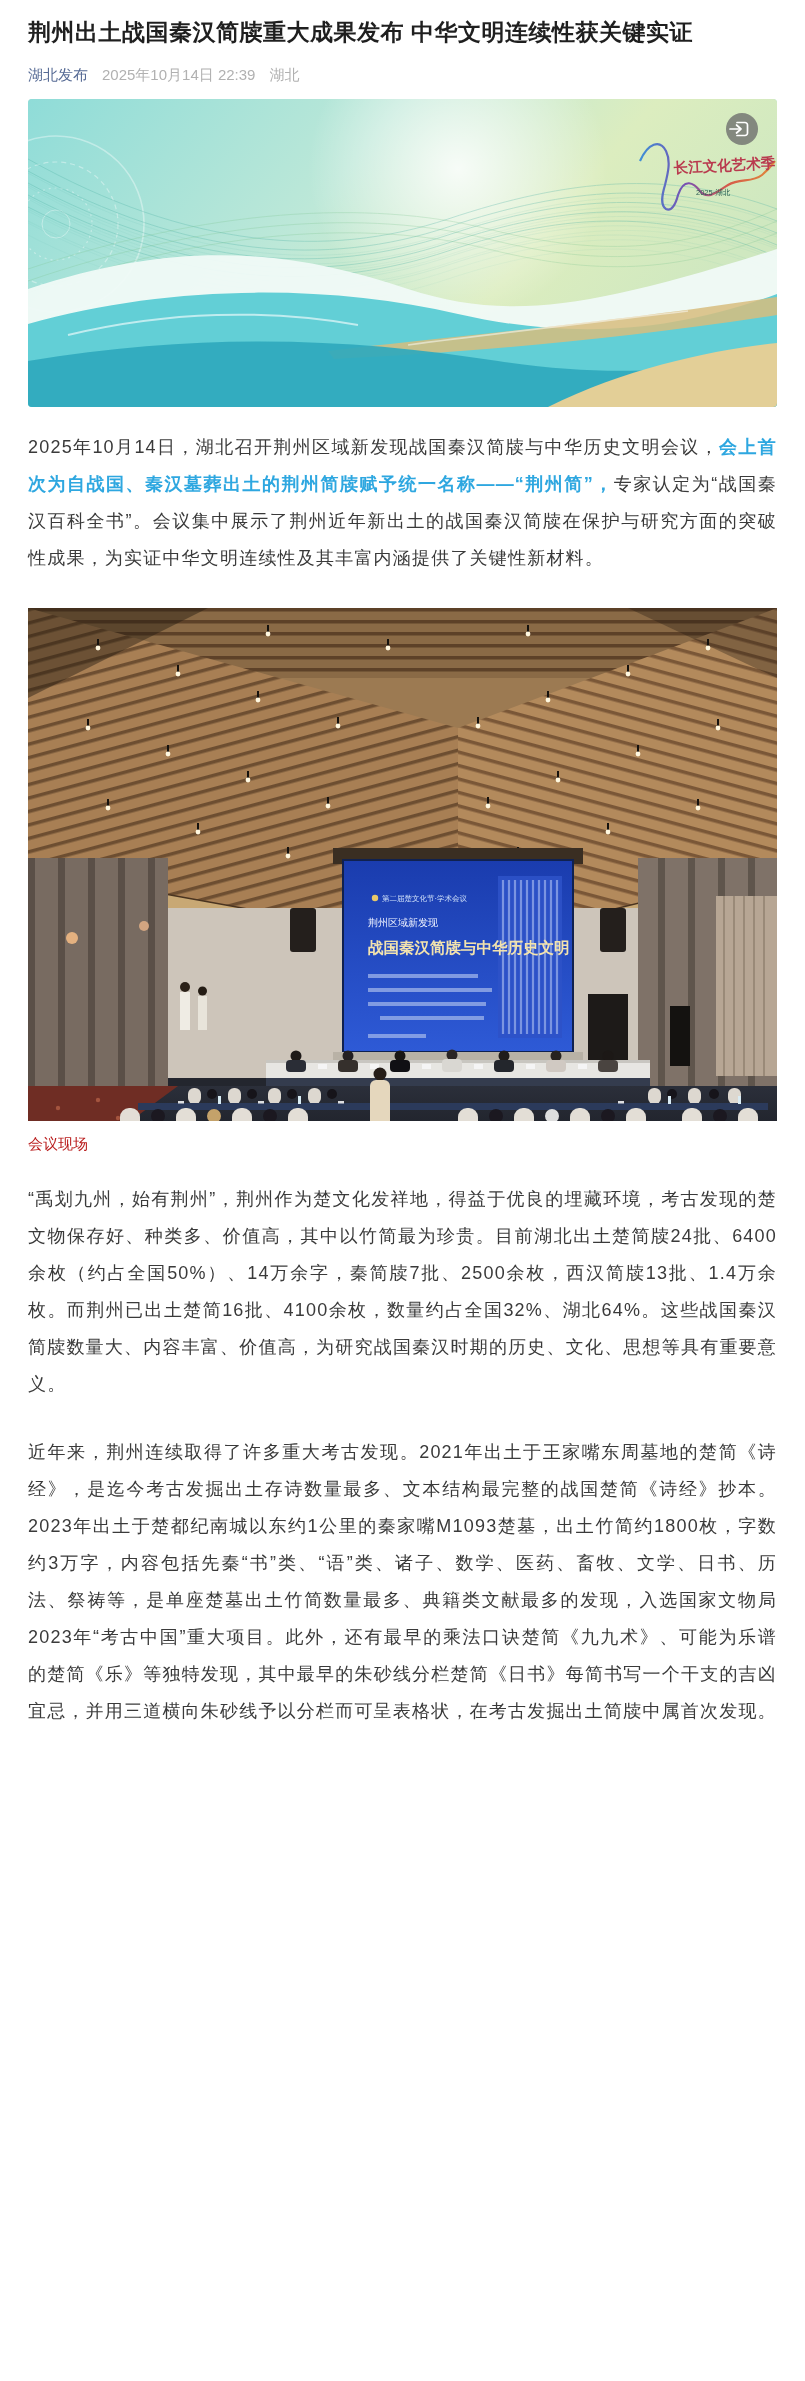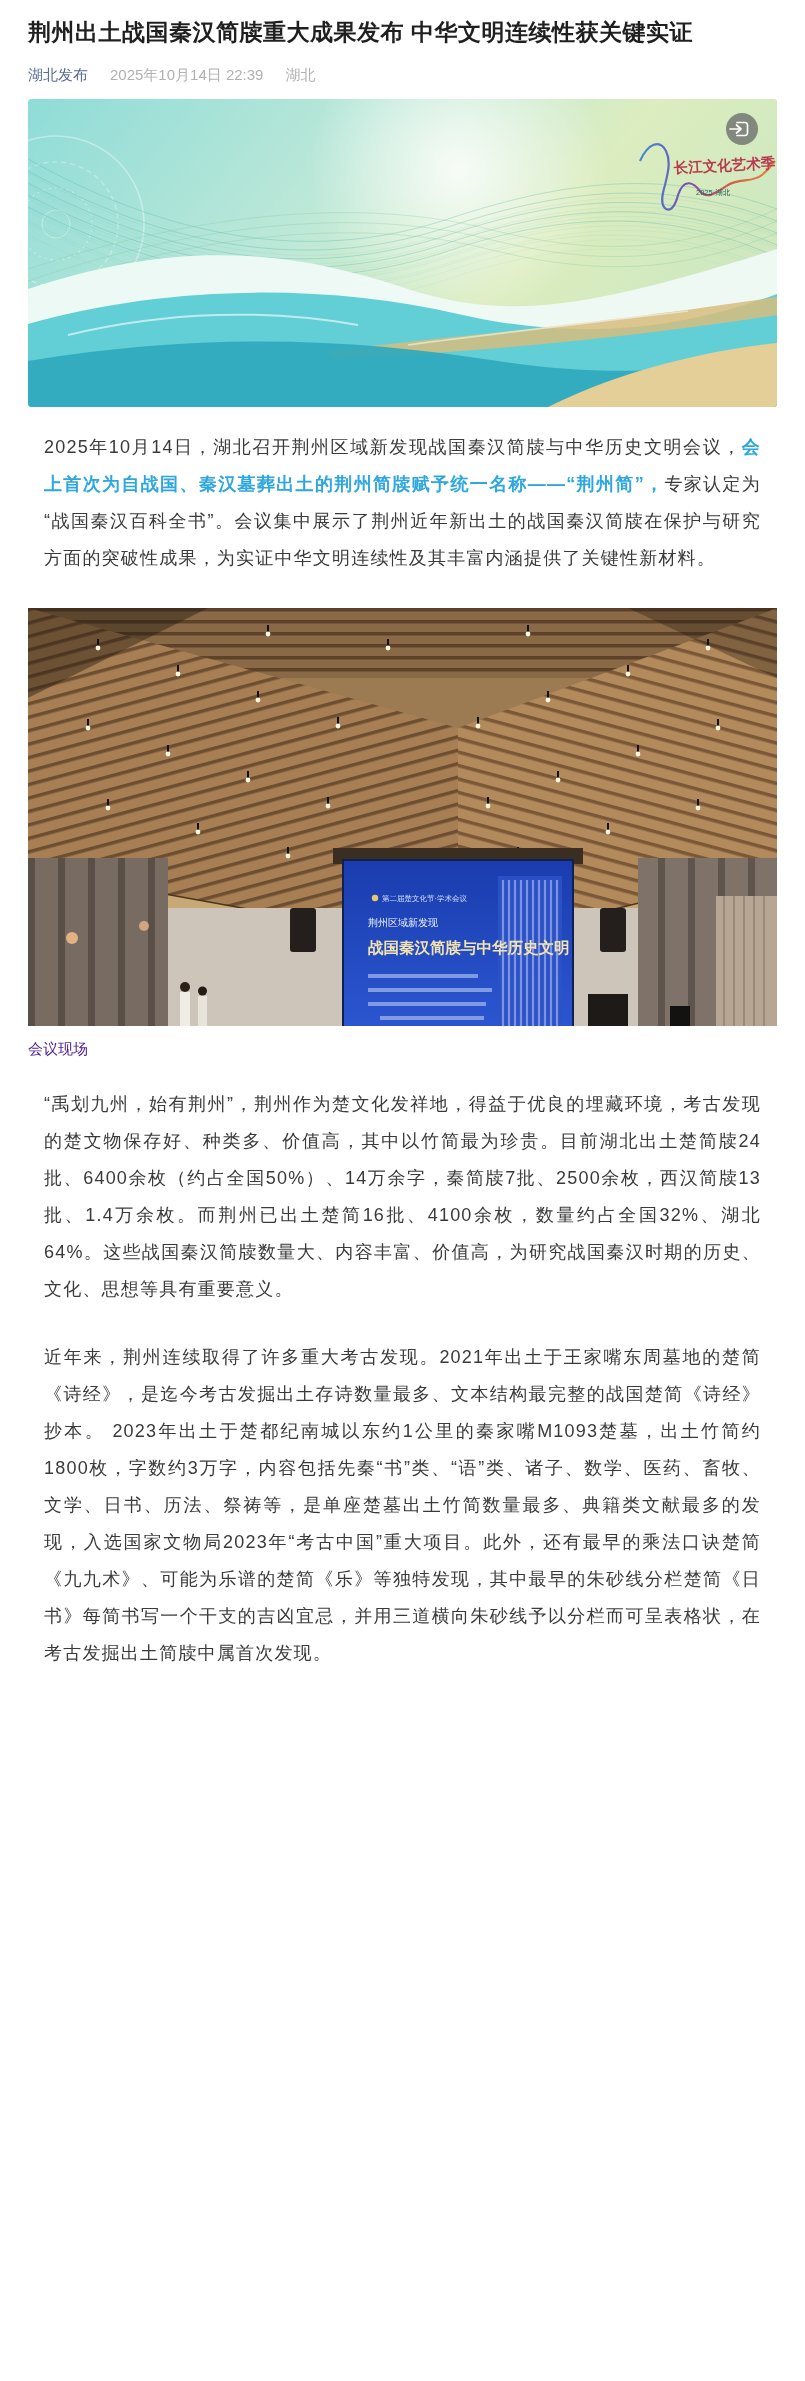--- a/index.html
+++ b/index.html
@@ -18,7 +18,7 @@
   }
   .byline{
     font-size:15px;line-height:21px;margin:0 0 14px;
-    display:flex;align-items:center;gap:22px;
+    display:flex;align-items:center;gap:14px;
   }
   .byline .source{color:#576b95;cursor:pointer;}
   .byline .meta{color:#b1b1b1;}

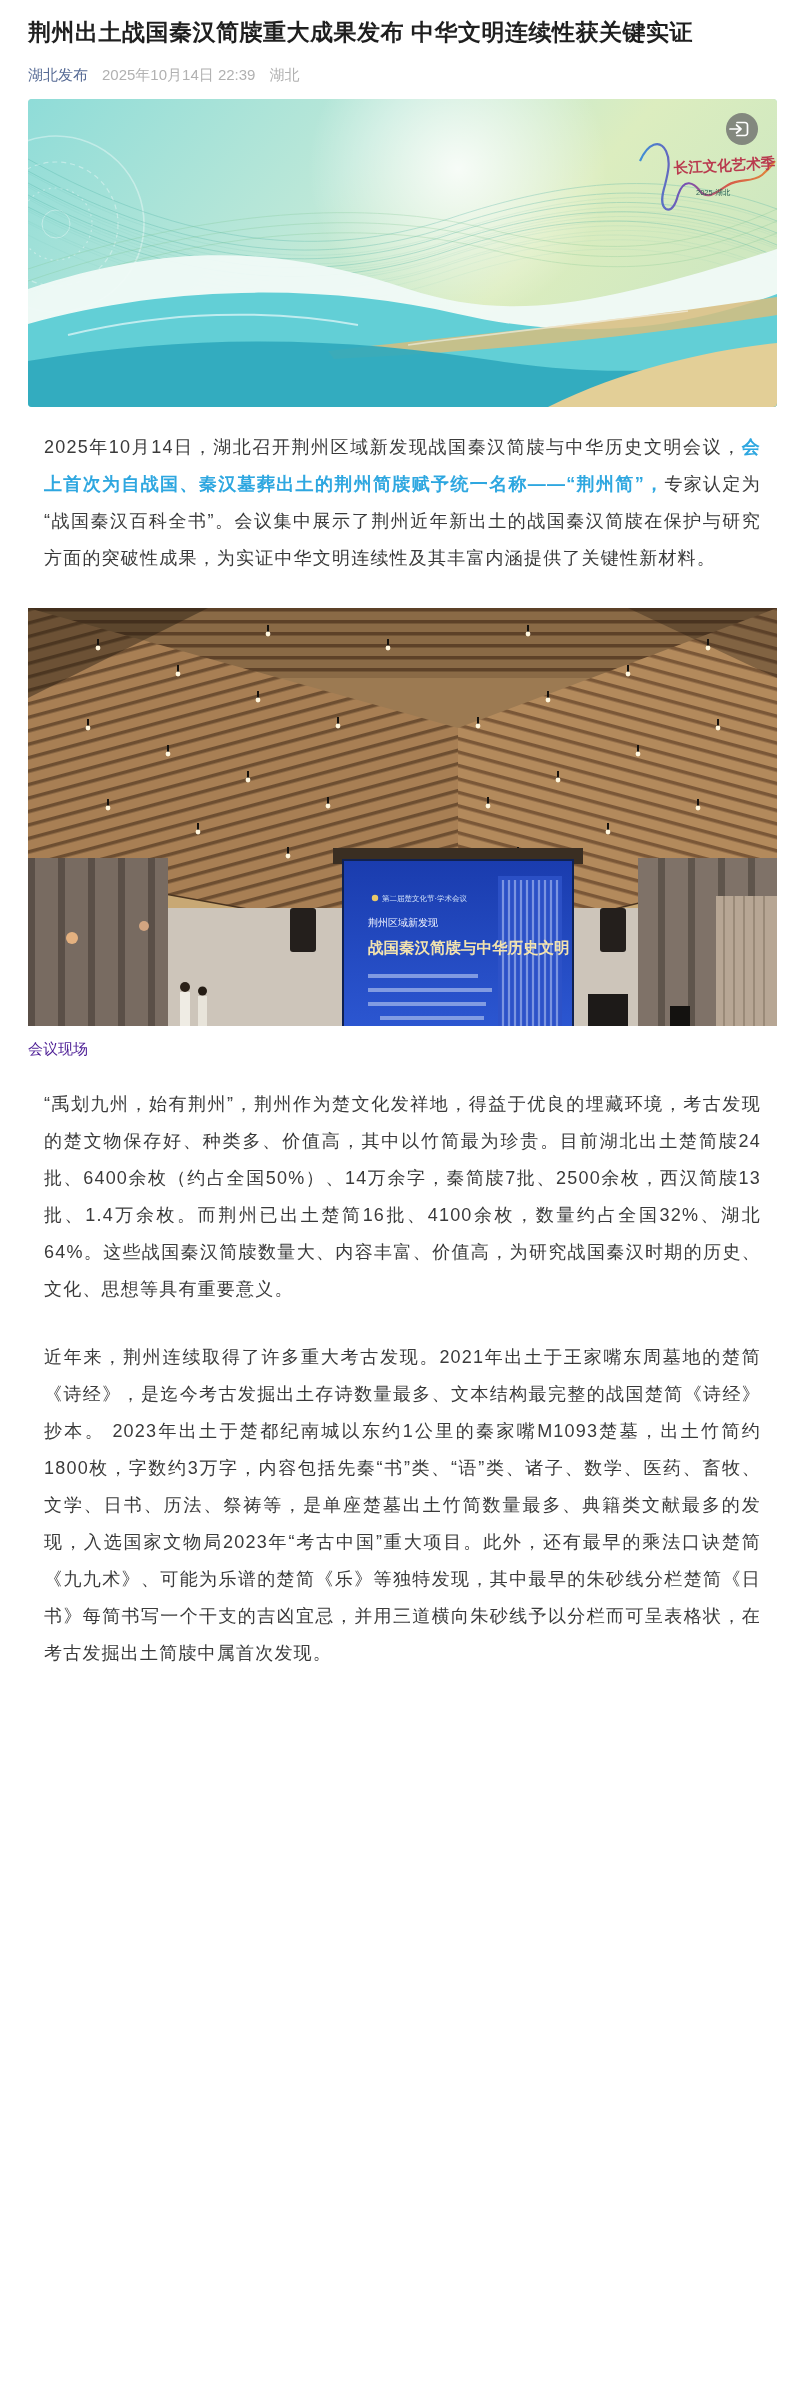--- a/index.html
+++ b/index.html
@@ -32,7 +32,7 @@
   }
   .para{
     font-size:18px;line-height:37px;letter-spacing:1.2px;
-    text-align:justify;margin:0 16px 31px;color:#3a3a3a;
+    text-align:justify;margin:0 0 31px;color:#3a3a3a;
   }
   .para .hl{color:#2ea7e0;font-weight:bold;}
   .caption{

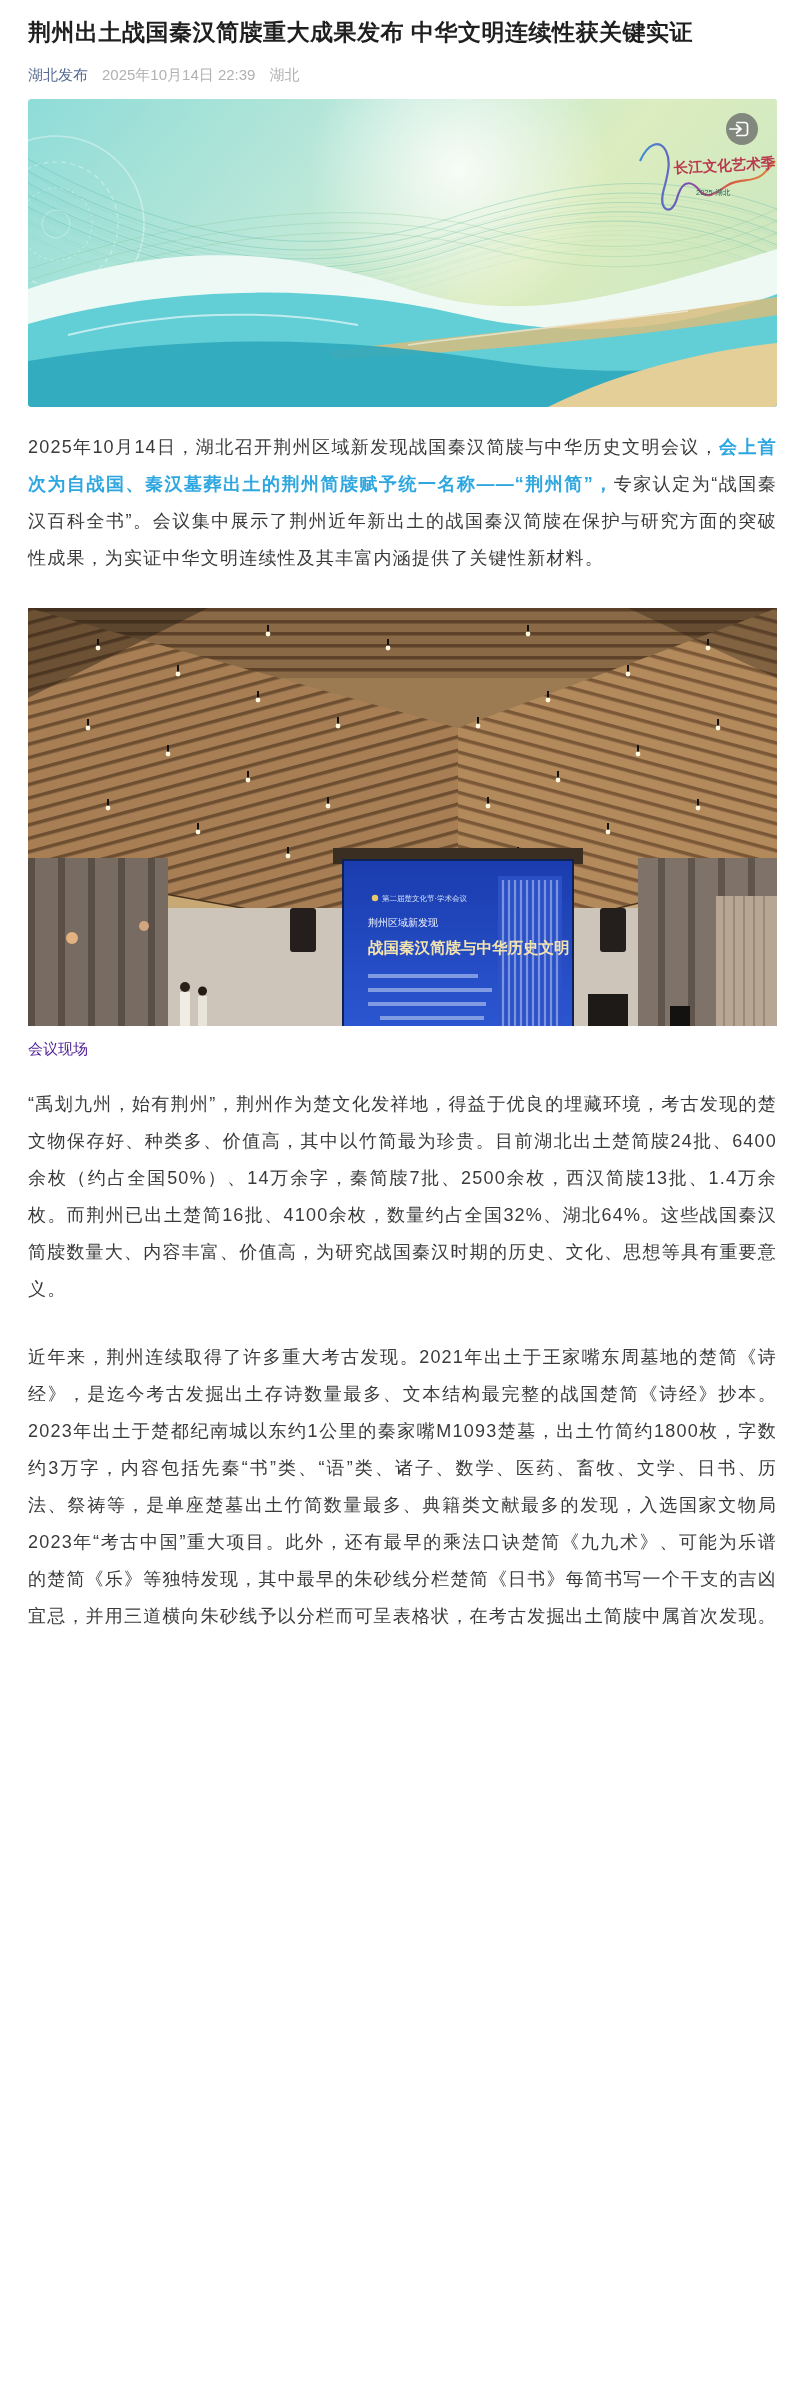--- a/index.html
+++ b/index.html
@@ -28,7 +28,7 @@
     margin:0 0 22px;position:relative;background:#aee3d8;
   }
   .photo{
-    width:749px;height:418px;overflow:hidden;margin:0 0 12px;background:#23262e;
+    width:749px;height:513px;overflow:hidden;margin:0 0 12px;background:#23262e;
   }
   .para{
     font-size:18px;line-height:37px;letter-spacing:1.2px;

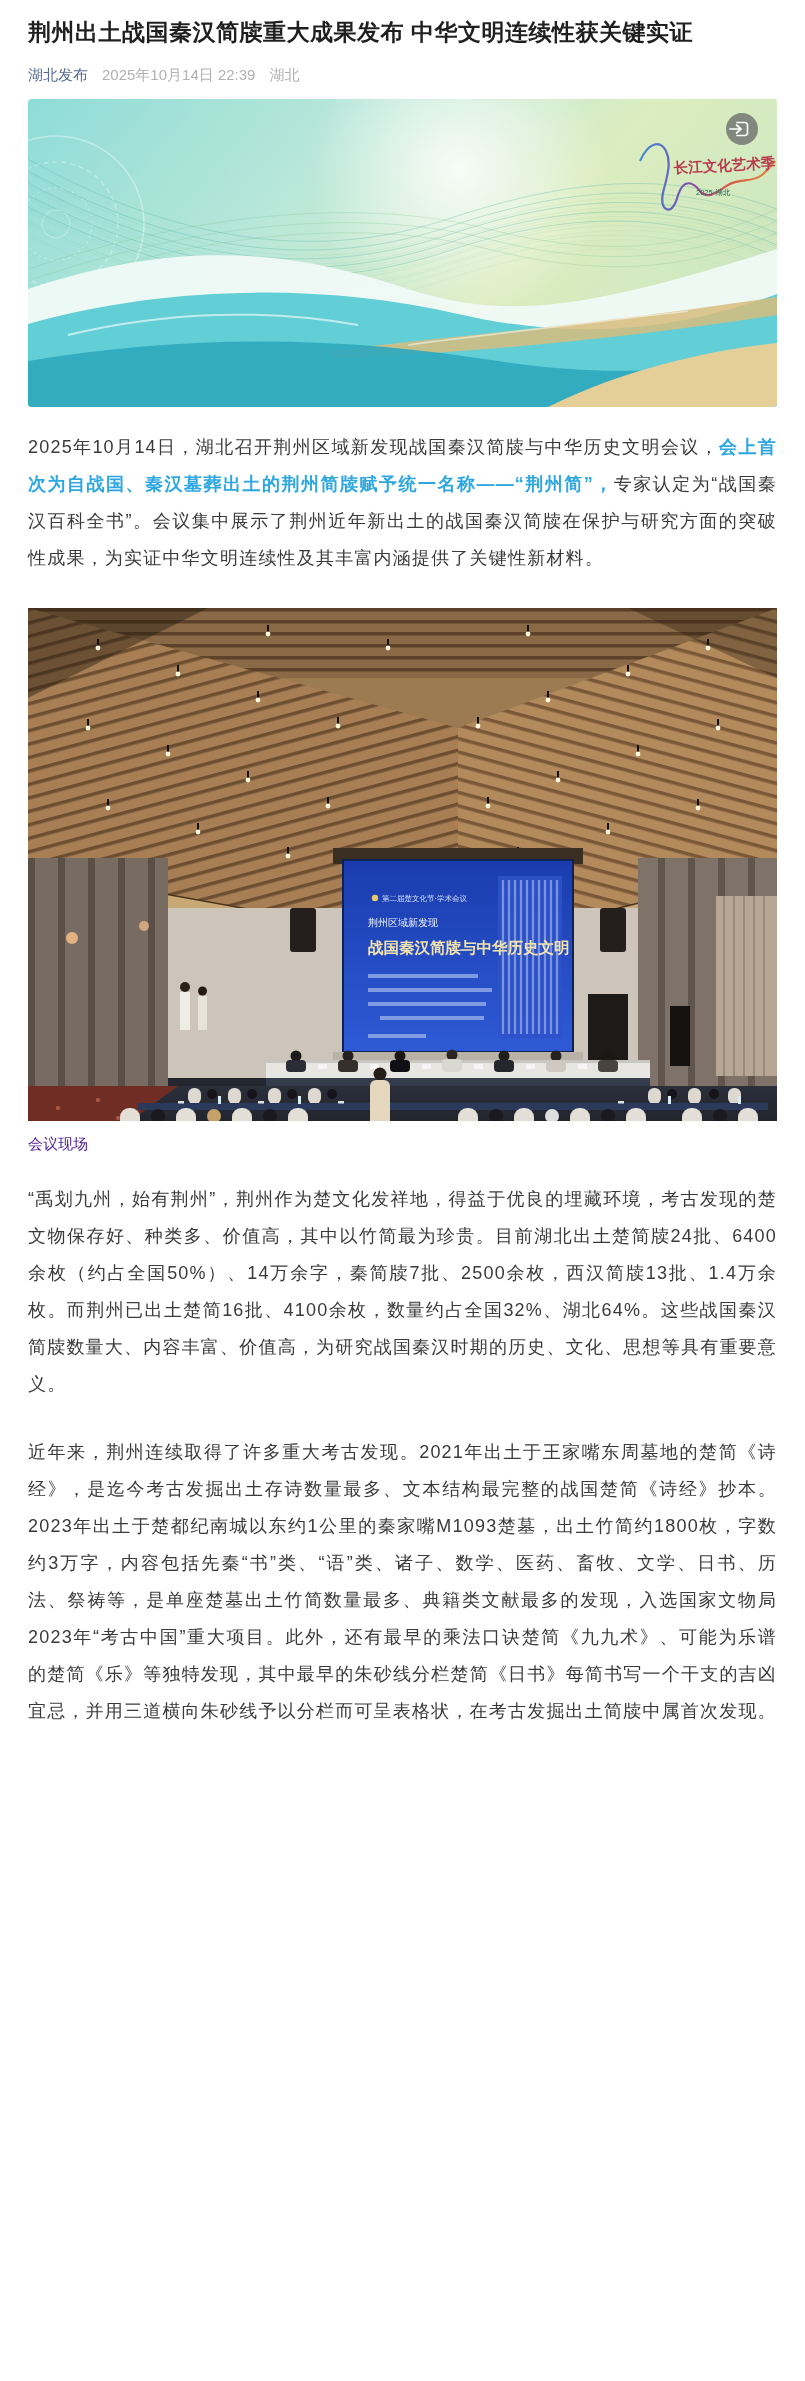--- a/index.html
+++ b/index.html
@@ -36,7 +36,7 @@
   }
   .para .hl{color:#2ea7e0;font-weight:bold;}
   .caption{
-    font-size:15px;line-height:22px;color:#4c1d95;margin:0 0 26px;
+    font-size:15px;line-height:22px;color:#b91c1c;margin:0 0 26px;
   }
   svg{display:block;}
 </style>

